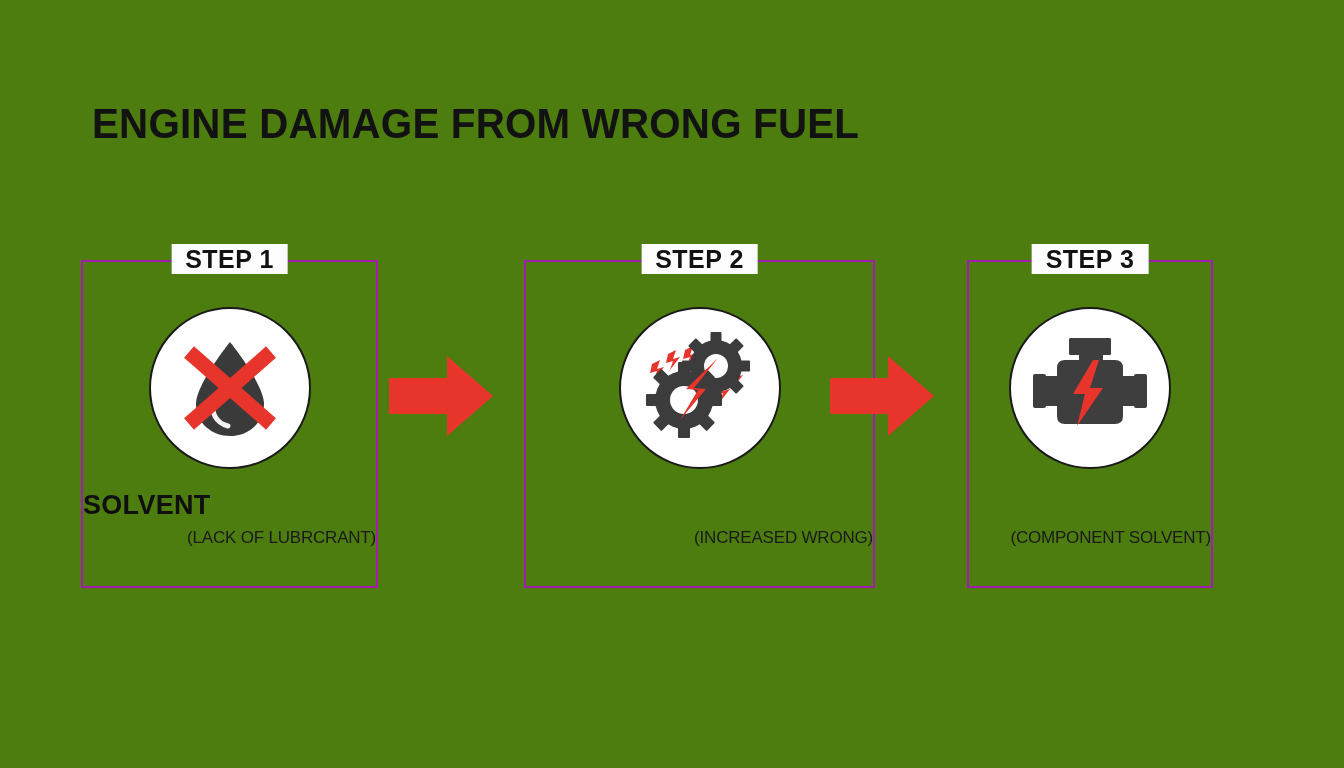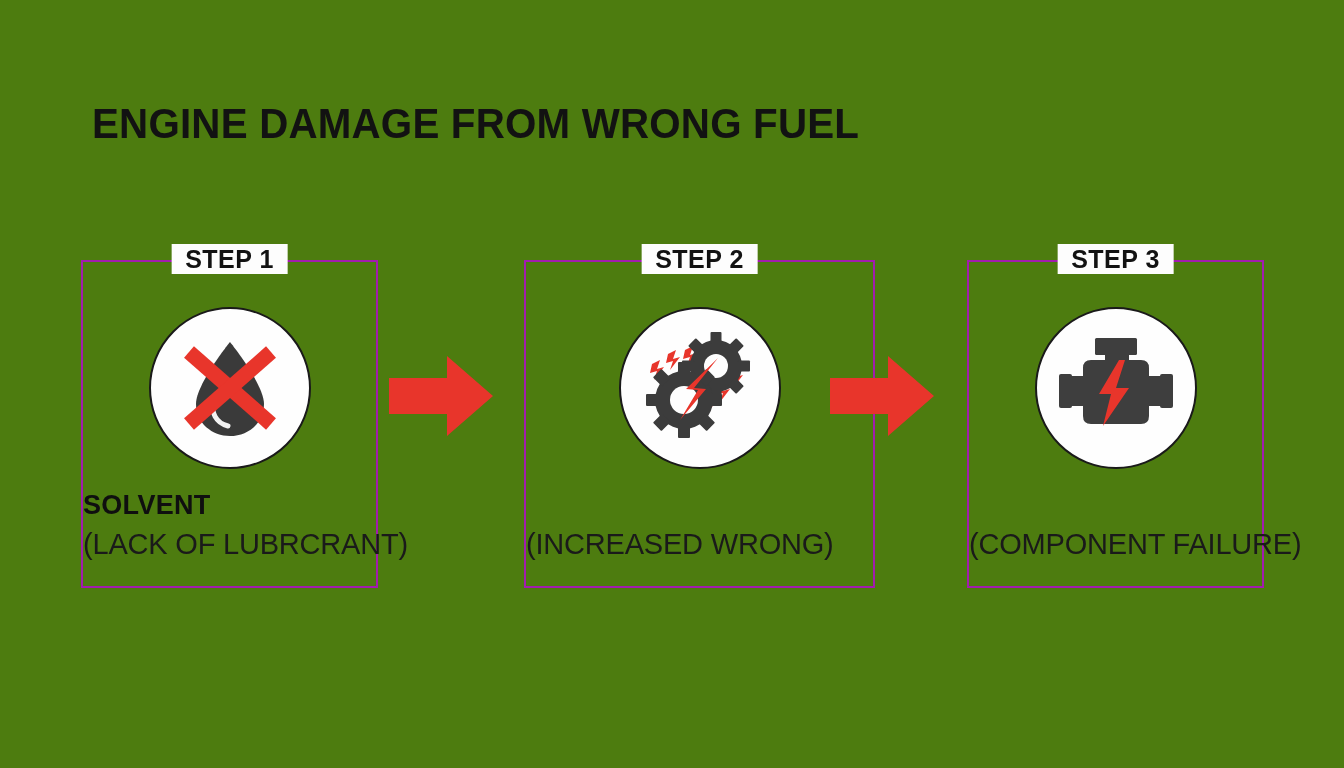--- a/index.html
+++ b/index.html
@@ -46,7 +46,7 @@
   }
   #panel-1 { left: 81px;  width: 297px; }
   #panel-2 { left: 524px; width: 351px; }
-  #panel-3 { left: 967px; width: 297px; }
+  #panel-3 { left: 967px; width: 246px; }
 
   
   .panel-label {

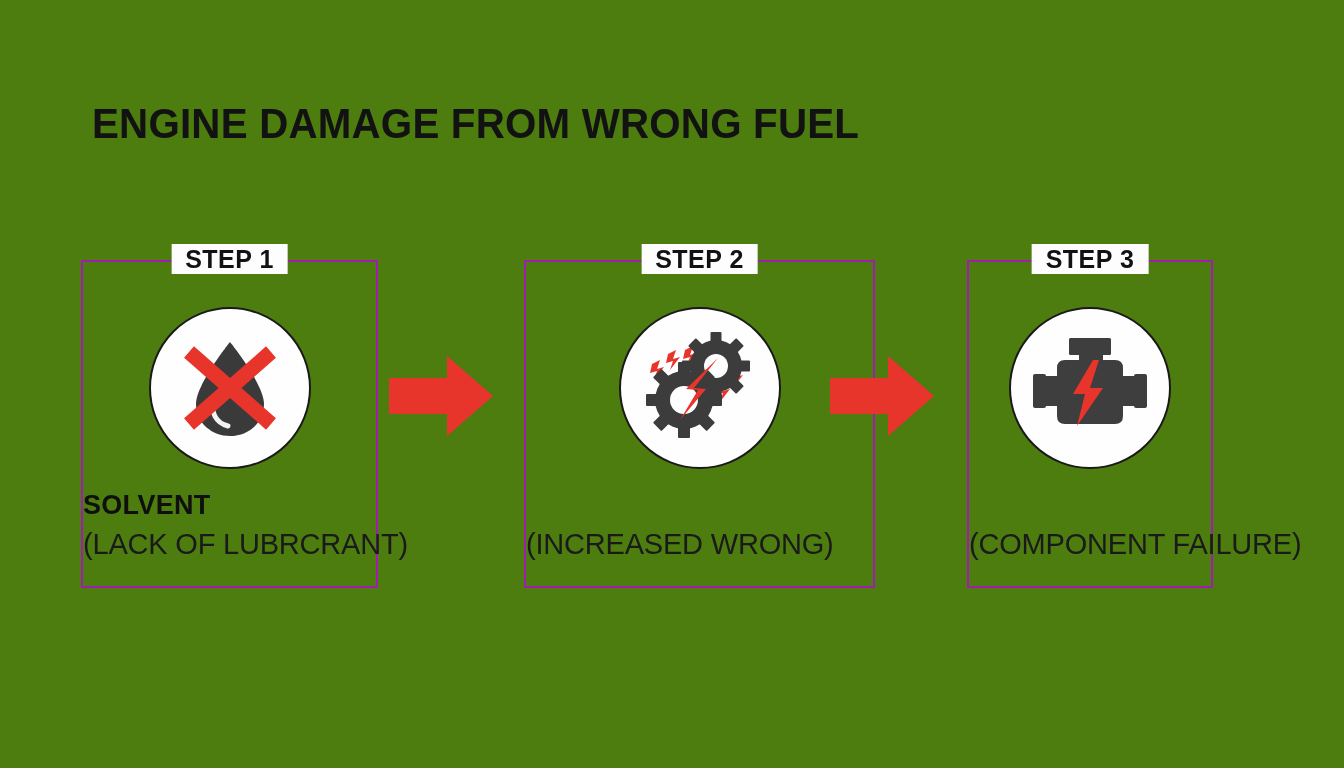--- a/index.html
+++ b/index.html
@@ -97,8 +97,8 @@
     top: 266px;
     left: 0;
     right: 0;
-    text-align: left;
-    font-size: 29px;
+    text-align: right;
+    font-size: 17px;
     font-weight: 400;
     color: #1a1a1a;
     letter-spacing: -0.2px;

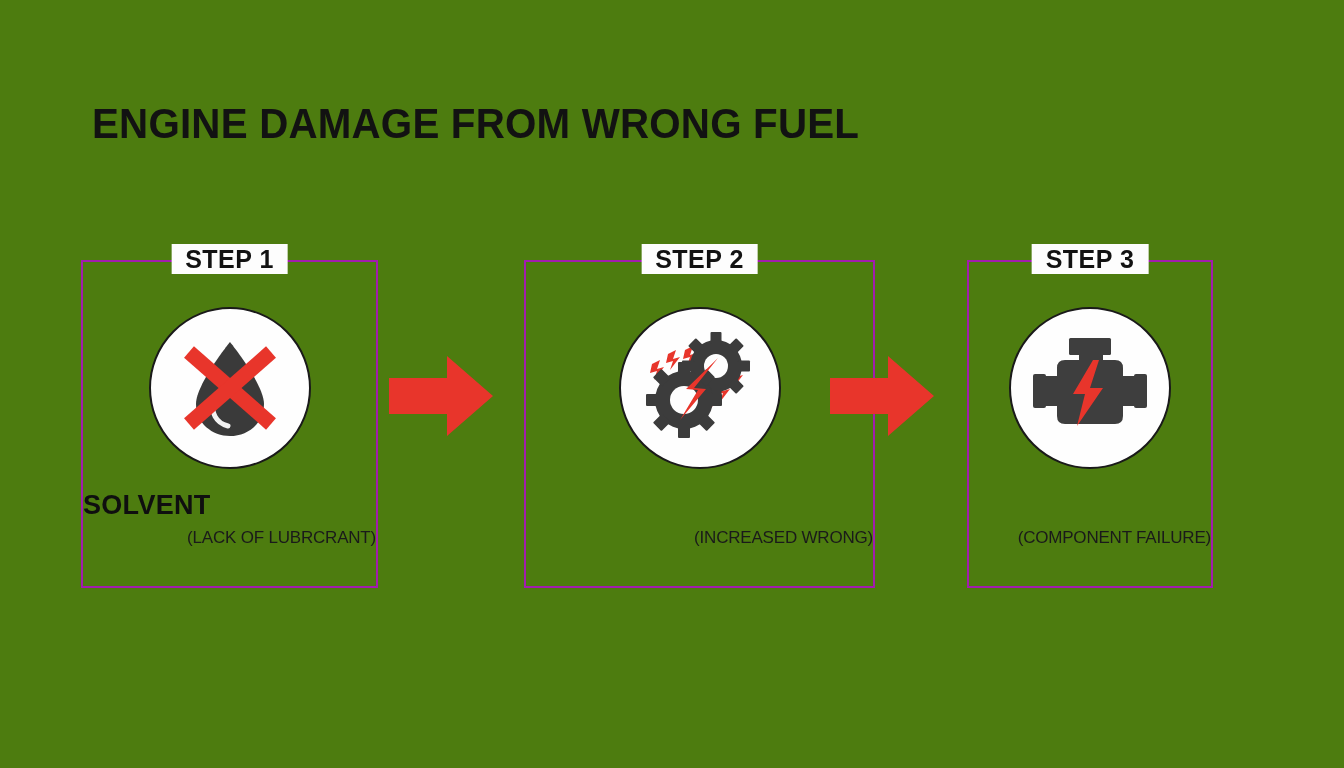--- a/index.html
+++ b/index.html
@@ -259,7 +259,7 @@
       </span>
     </div>
 
-    <div class="caption-sub">(COMPONENT FAILURE)</div>
+    <div class="caption-sub">(COMPONENT SOLVENT)</div>
   </div>
 
 </div>

